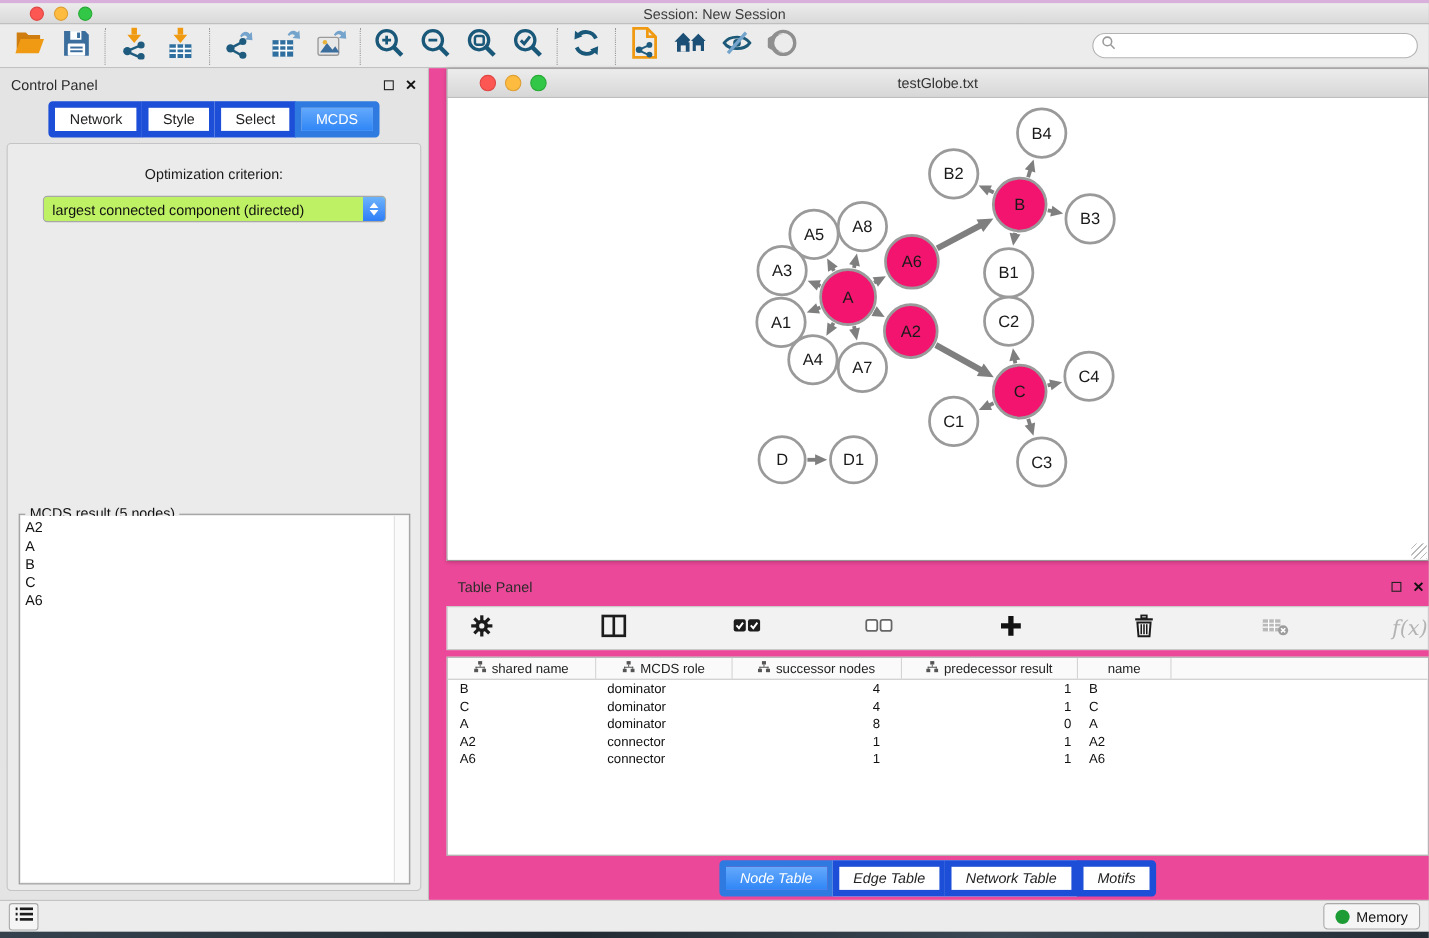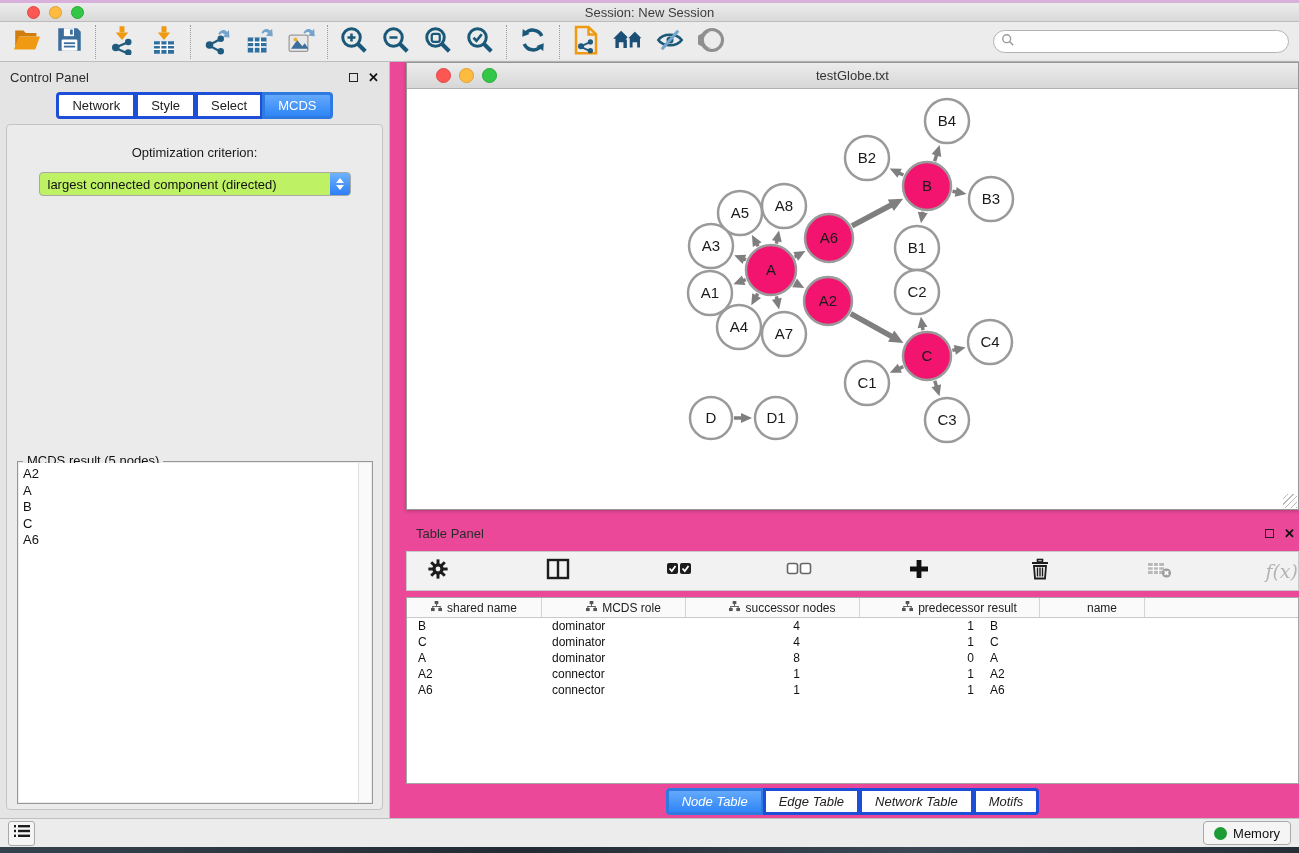--- a/index.html
+++ b/index.html
@@ -32,7 +32,7 @@
   .float-ico{width:9px;height:9px;border:1.5px solid #222;display:inline-block;}
   .close-ico{font-size:13px;font-weight:700;color:#111;line-height:1;}
   .seg-tabs{display:flex;justify-content:center;}
-  .seg-tab{padding:3px 13px;font-size:13px;color:#222;background:#fff;border:3px solid #1d4ed8;margin-left:-1px;}
+  .seg-tab{padding:3px 13px;font-size:13px;color:#222;background:#fff;border:6px solid #1d4ed8;margin-left:-1px;}
   .seg-tab:first-child{border-radius:4px 0 0 4px;margin-left:0;}
   .seg-tab:last-child{border-radius:0 4px 4px 0;}
   .seg-tab.active{background:linear-gradient(#64a9fc,#2f86f6);border-color:#2f7ae0;color:#fff;}

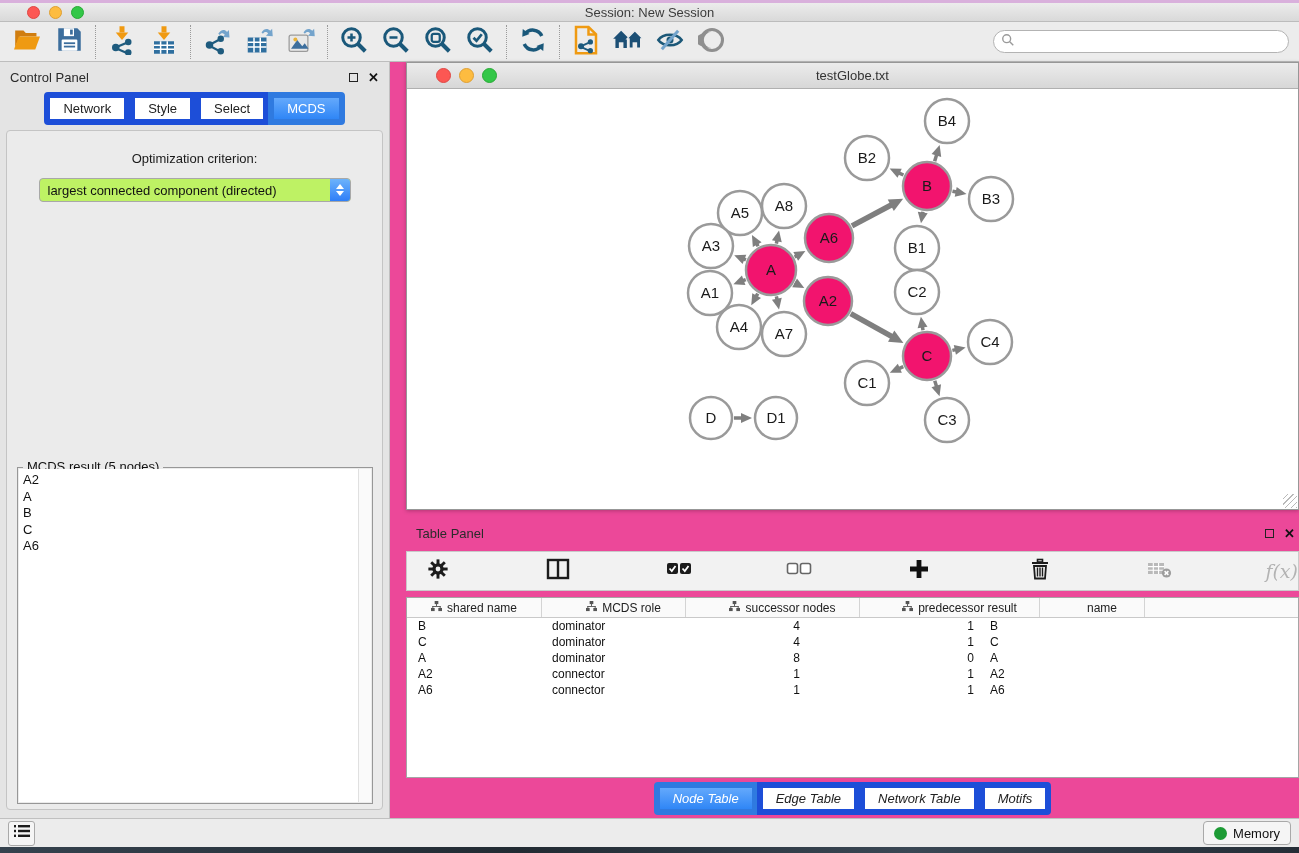--- a/index.html
+++ b/index.html
@@ -73,7 +73,7 @@
   .tp-btn{width:38px;height:34px;display:flex;align-items:center;justify-content:center;}
   .fx-label{font-family:"DejaVu Serif",serif;font-style:italic;font-size:19px;color:#b3b3b3;margin-left:4px;}
   .tp-table{margin-top:6px;flex:1;background:#fff;border:1px solid #a5a5a5;overflow:hidden;display:flex;flex-direction:column;}
-  .t-head{display:flex;height:20px;background:#fafafa;border-bottom:1px solid #c9c9c9;gap:20px;}
+  .t-head{display:flex;height:20px;background:#fafafa;border-bottom:1px solid #c9c9c9;}
   .th{display:flex;align-items:center;justify-content:center;gap:5px;font-size:12px;color:#222;
       border-right:1px solid #d4d4d4;height:100%;}
   .t-body{flex:1;}

